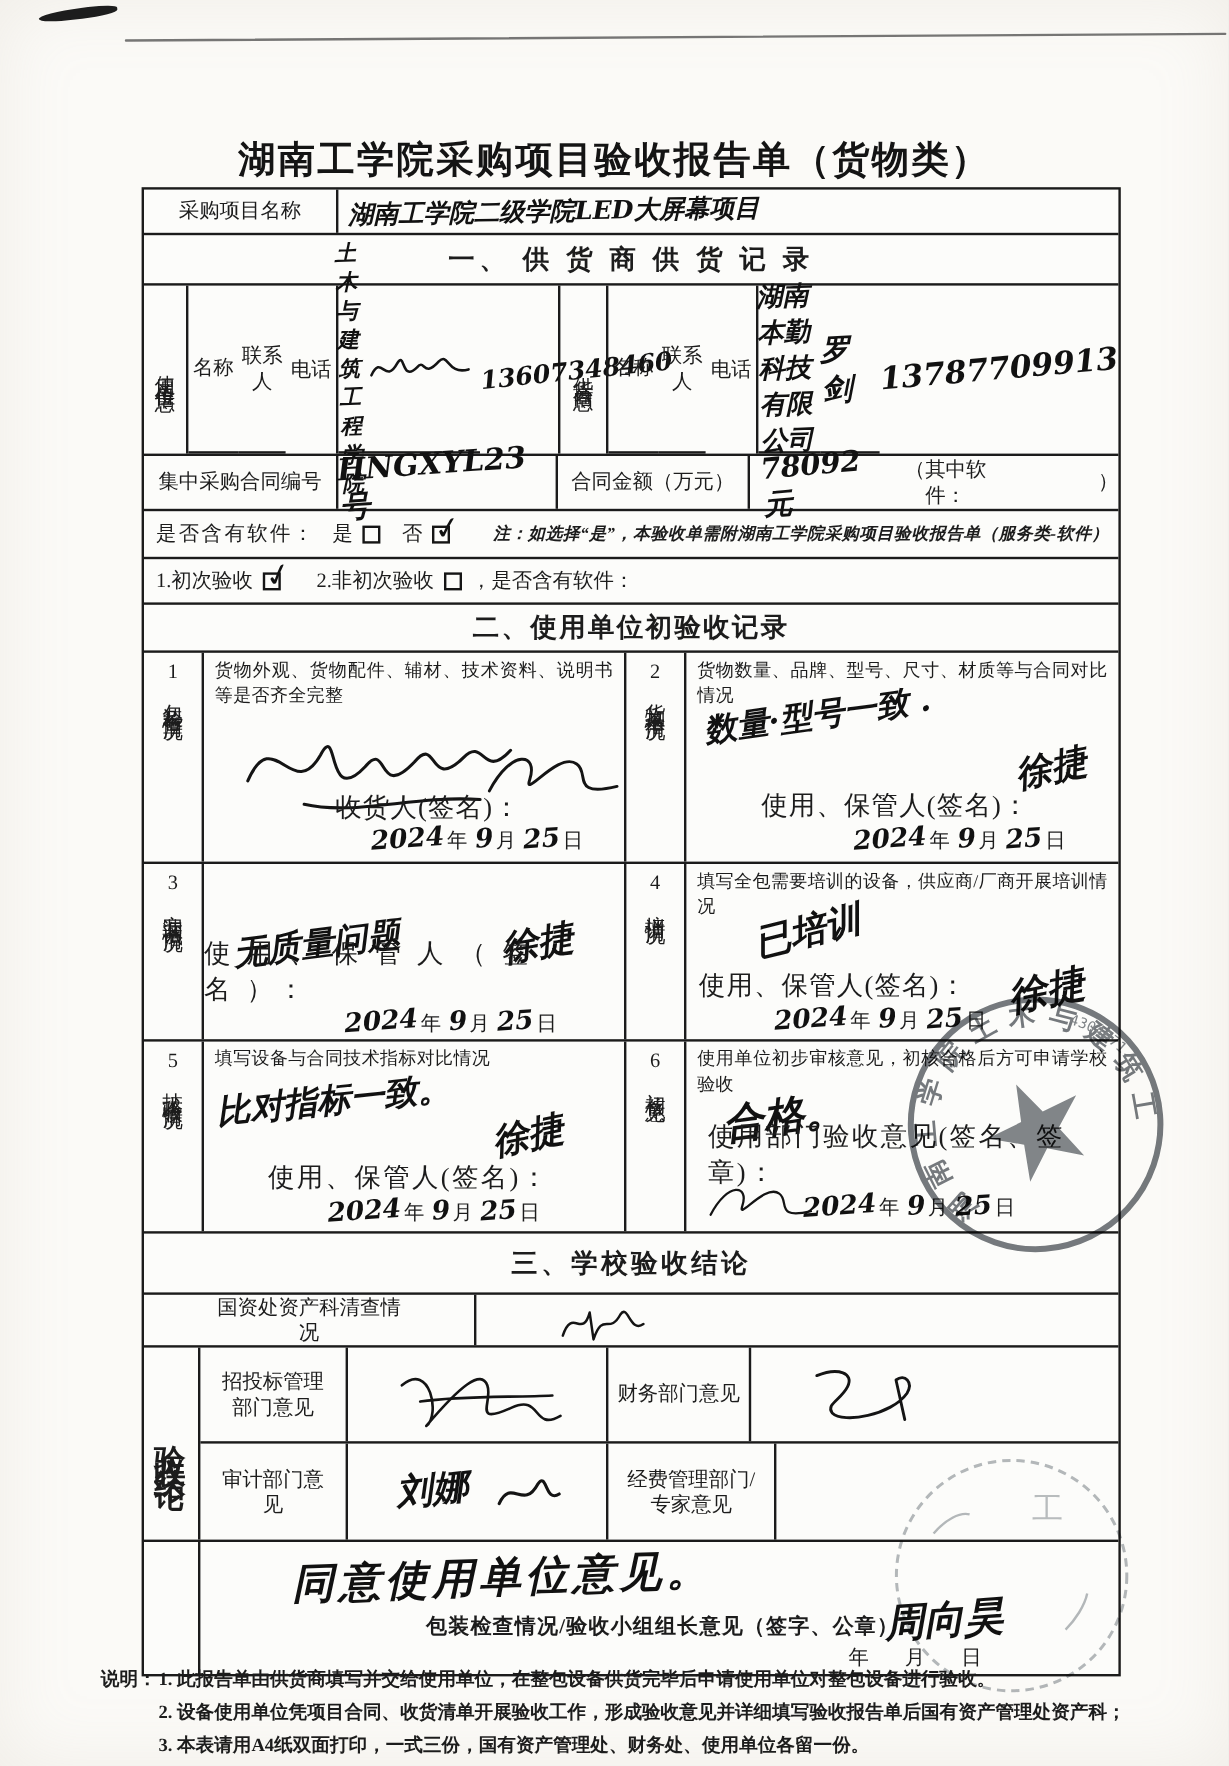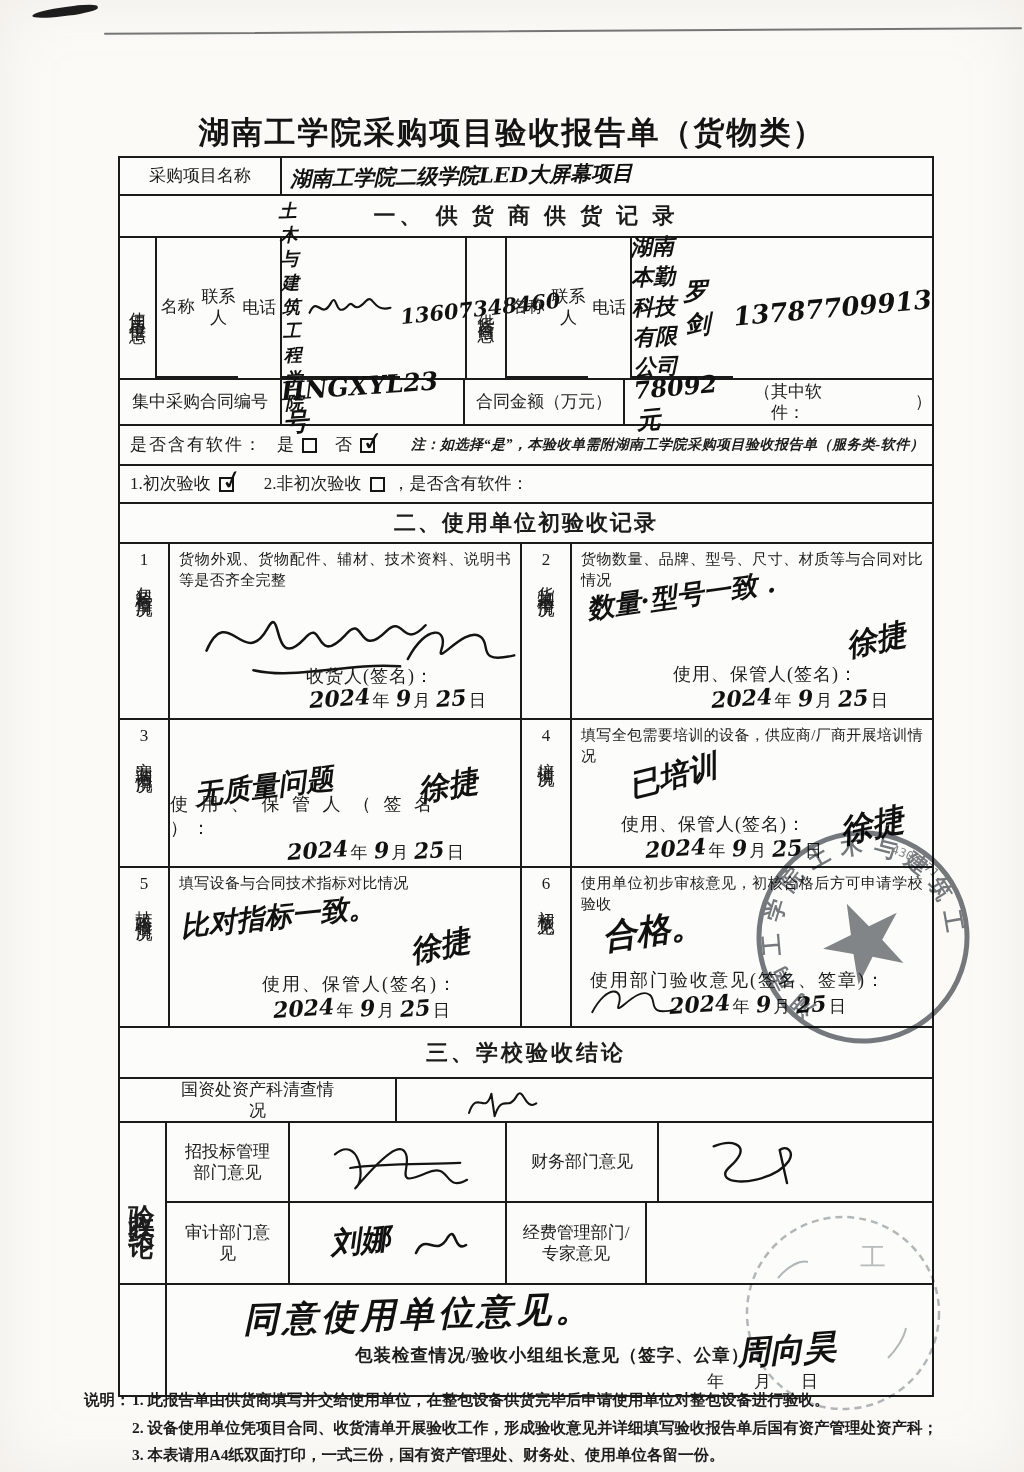--- a/index.html
+++ b/index.html
@@ -36,7 +36,7 @@
   .desc { padding:5px 9px 0 9px; font-size:15px; line-height:1.4; letter-spacing:.3px; text-align:justify; }
   .numcell { width:50px; display:flex; flex-direction:column; align-items:center; padding-top:6px; }
   .numcell .no { font-size:17px; margin-bottom:3px; }
-  .signline { position:absolute; font-size:18px; letter-spacing:1px; }
+  .signline { position:absolute; font-size:22px; letter-spacing:1px; }
   .dateline { position:absolute; font-size:17px; white-space:nowrap; }
   .dateline .hw { font-size:22px; font-weight:bold; transform:rotate(-4deg); margin:0 2px; }
 

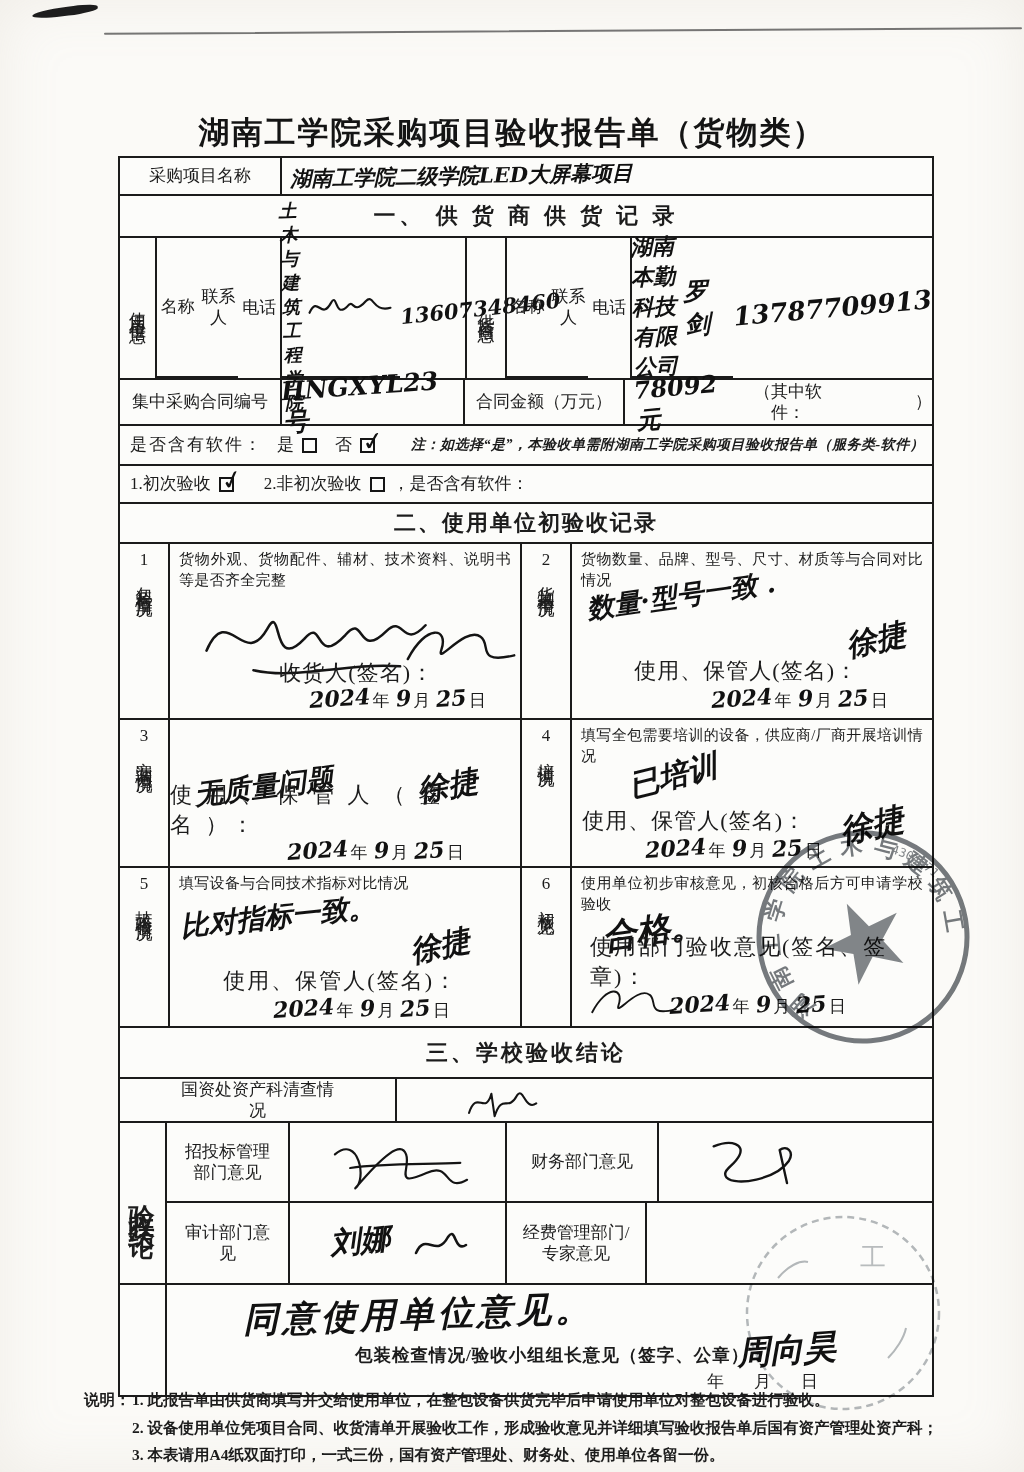--- a/index.html
+++ b/index.html
@@ -312,7 +312,7 @@
               <path d="M30,46 C70,40 120,42 160,40"></path>
             </svg>
           </div>
-          <div class="cell center" style="width:152px">
+          <div class="cell center" style="width:119px">
             <span class="lbl">财务部门意见</span>
           </div>
           <div class="cell noR" style="flex:1">

